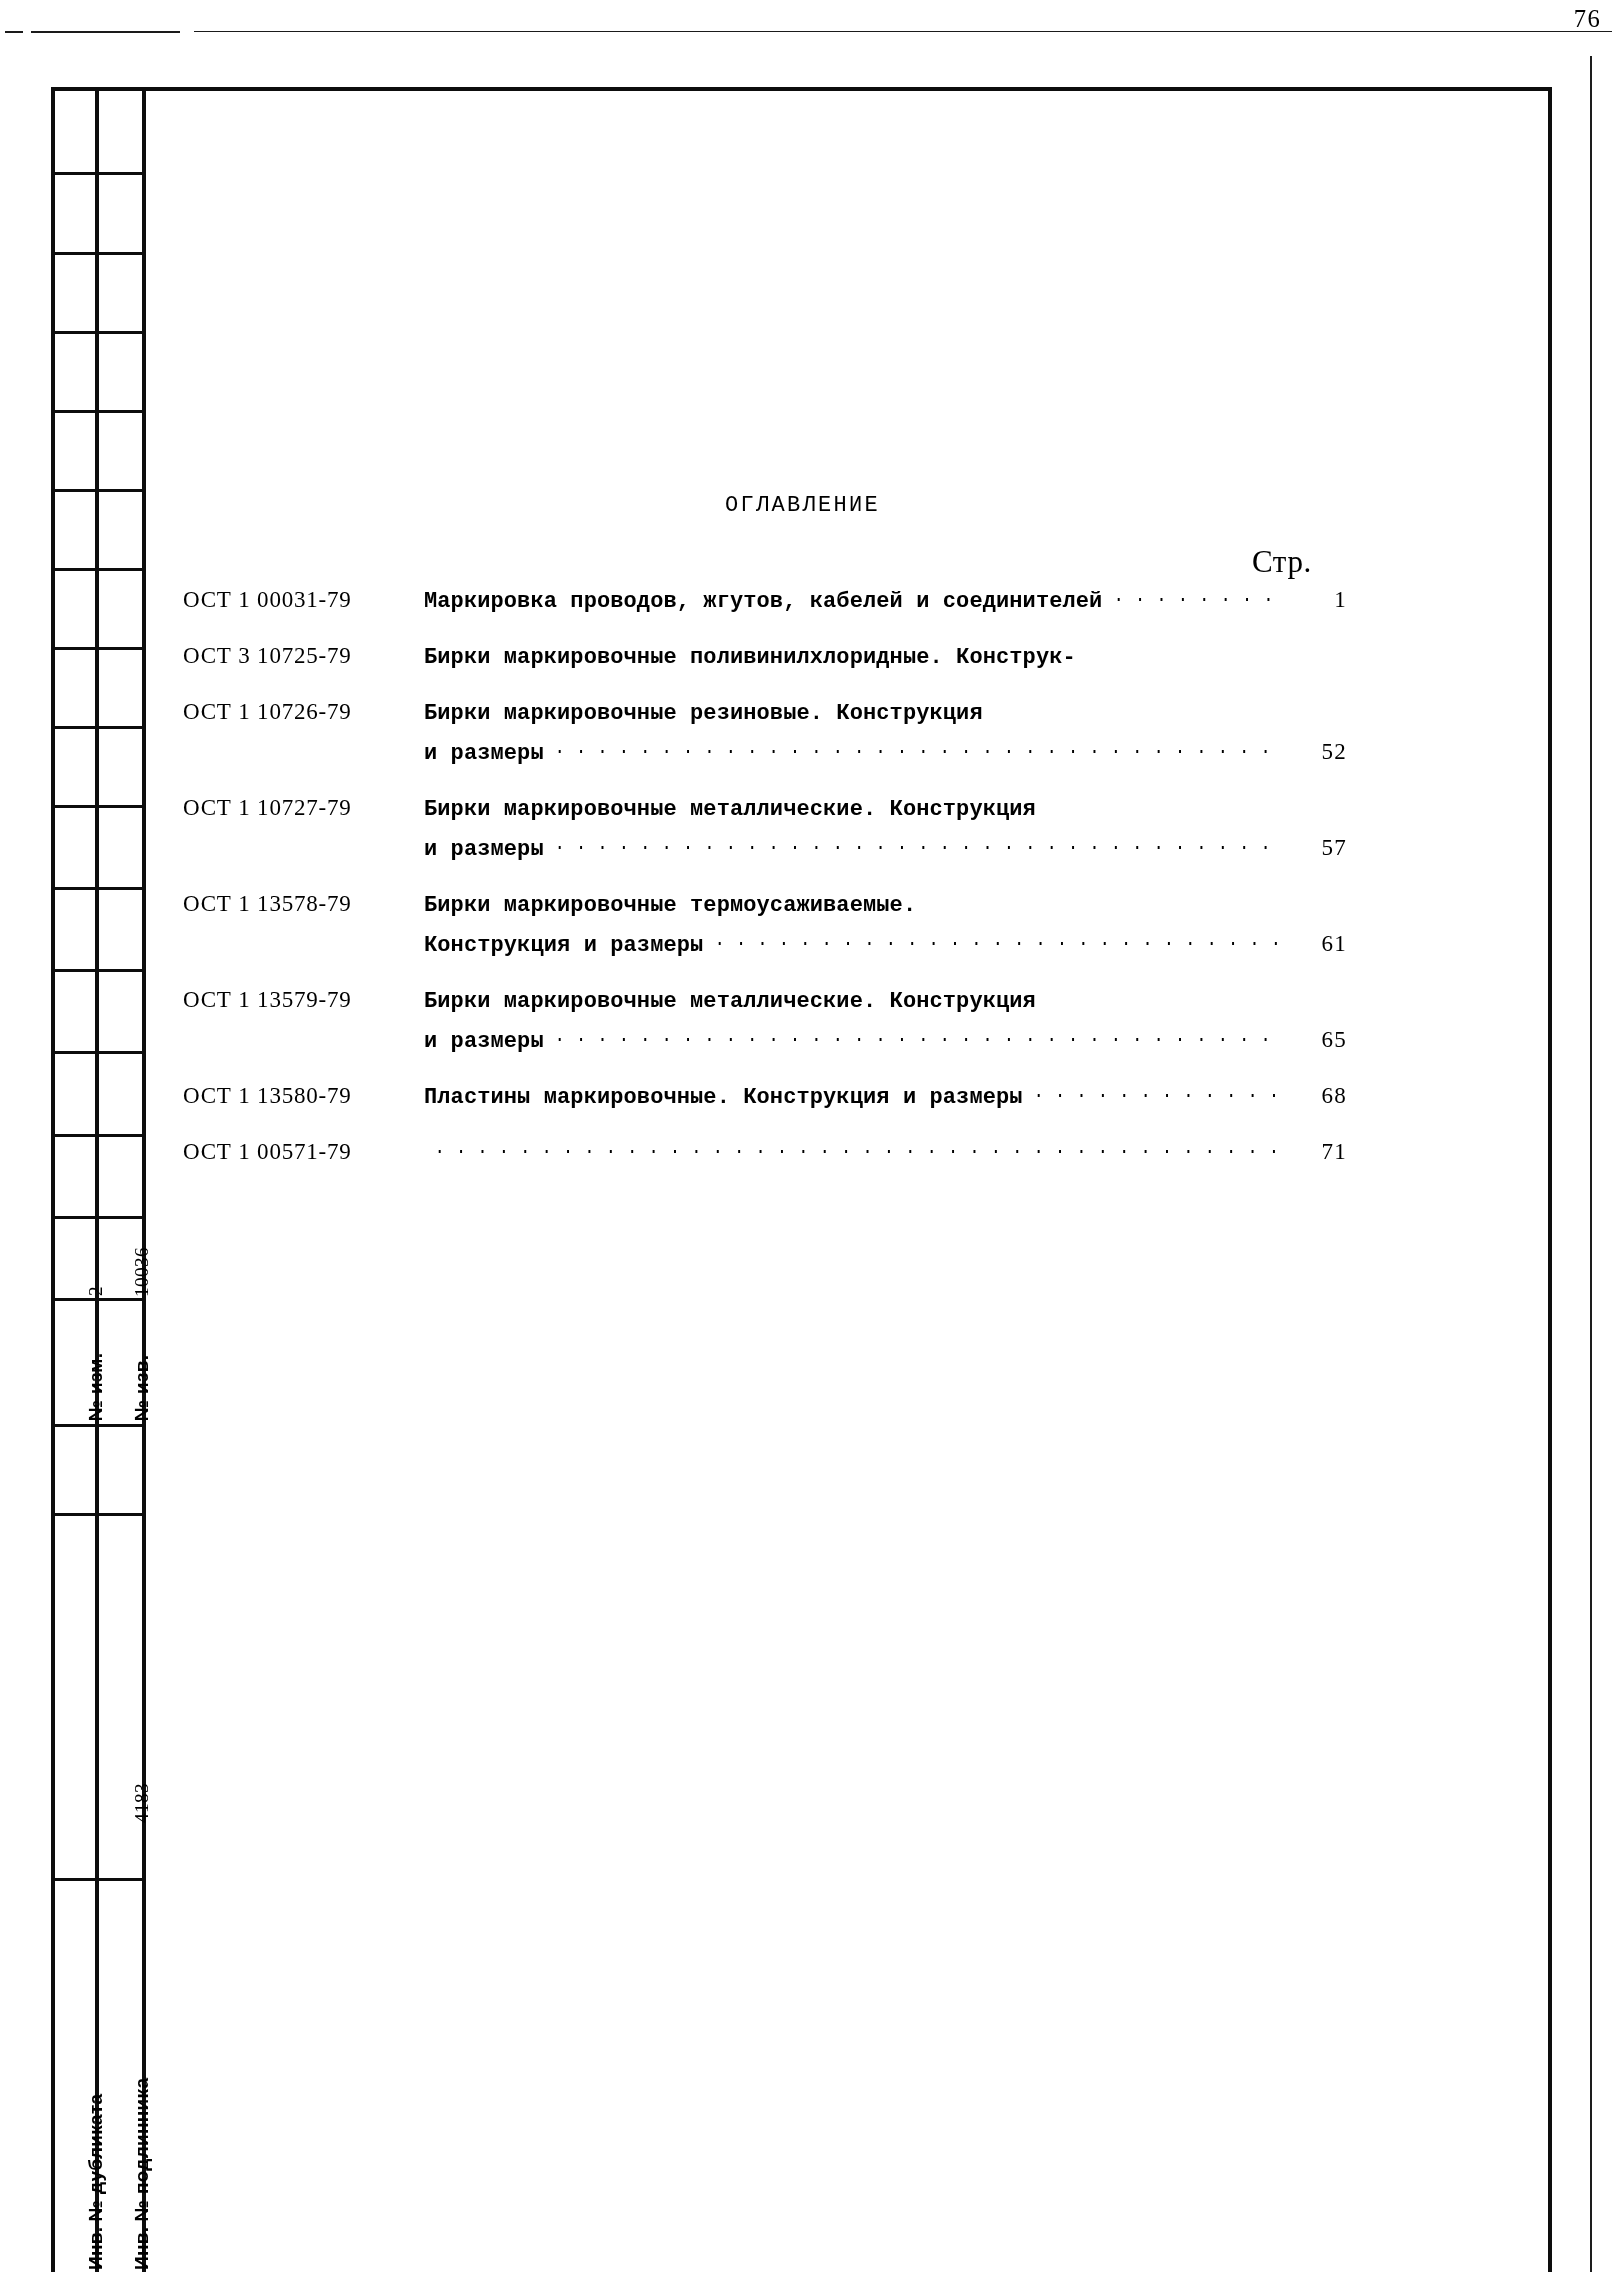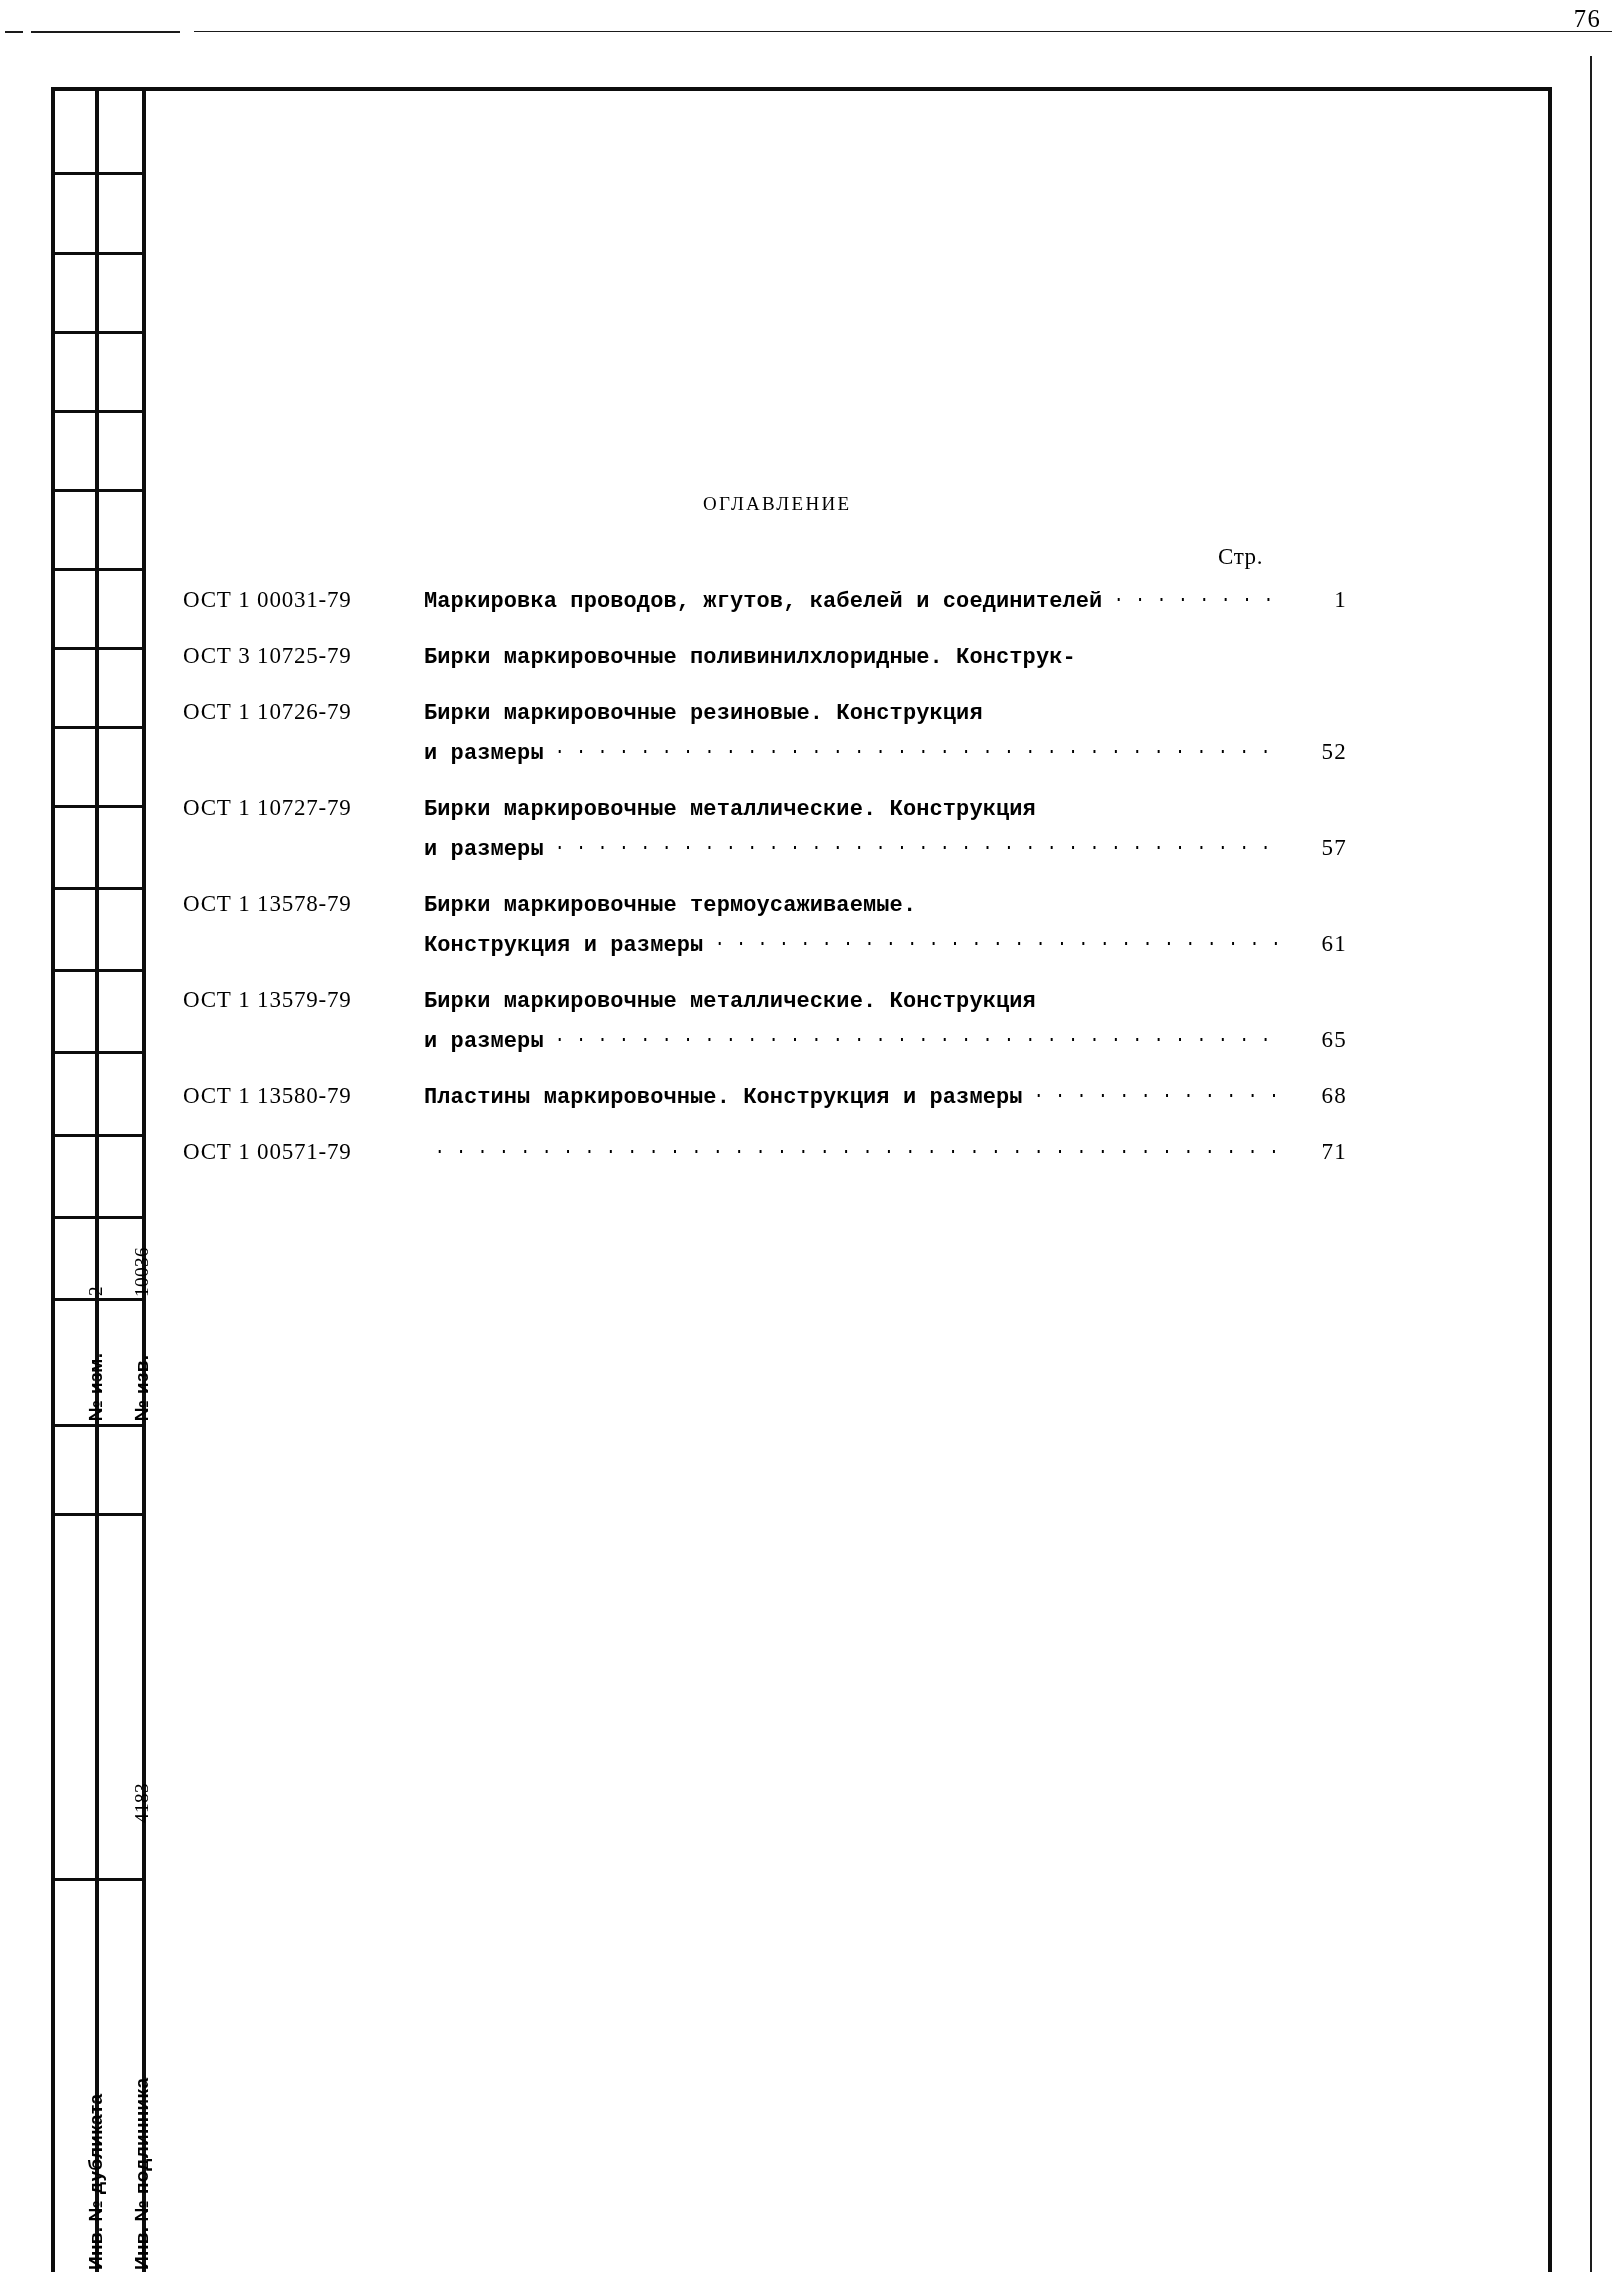--- a/index.html
+++ b/index.html
@@ -115,11 +115,11 @@
 
   .toc-title {
     position: absolute;
-    left: 548px;
+    left: 570px;
     top: 402px;
-    font-size: 19px;
+    font-size: 22px;
     letter-spacing: 2.3px;
-    font-family: Liberation Serif, serif;
+    font-family: Liberation Mono, monospace;
   }
 
   .col-head-str {

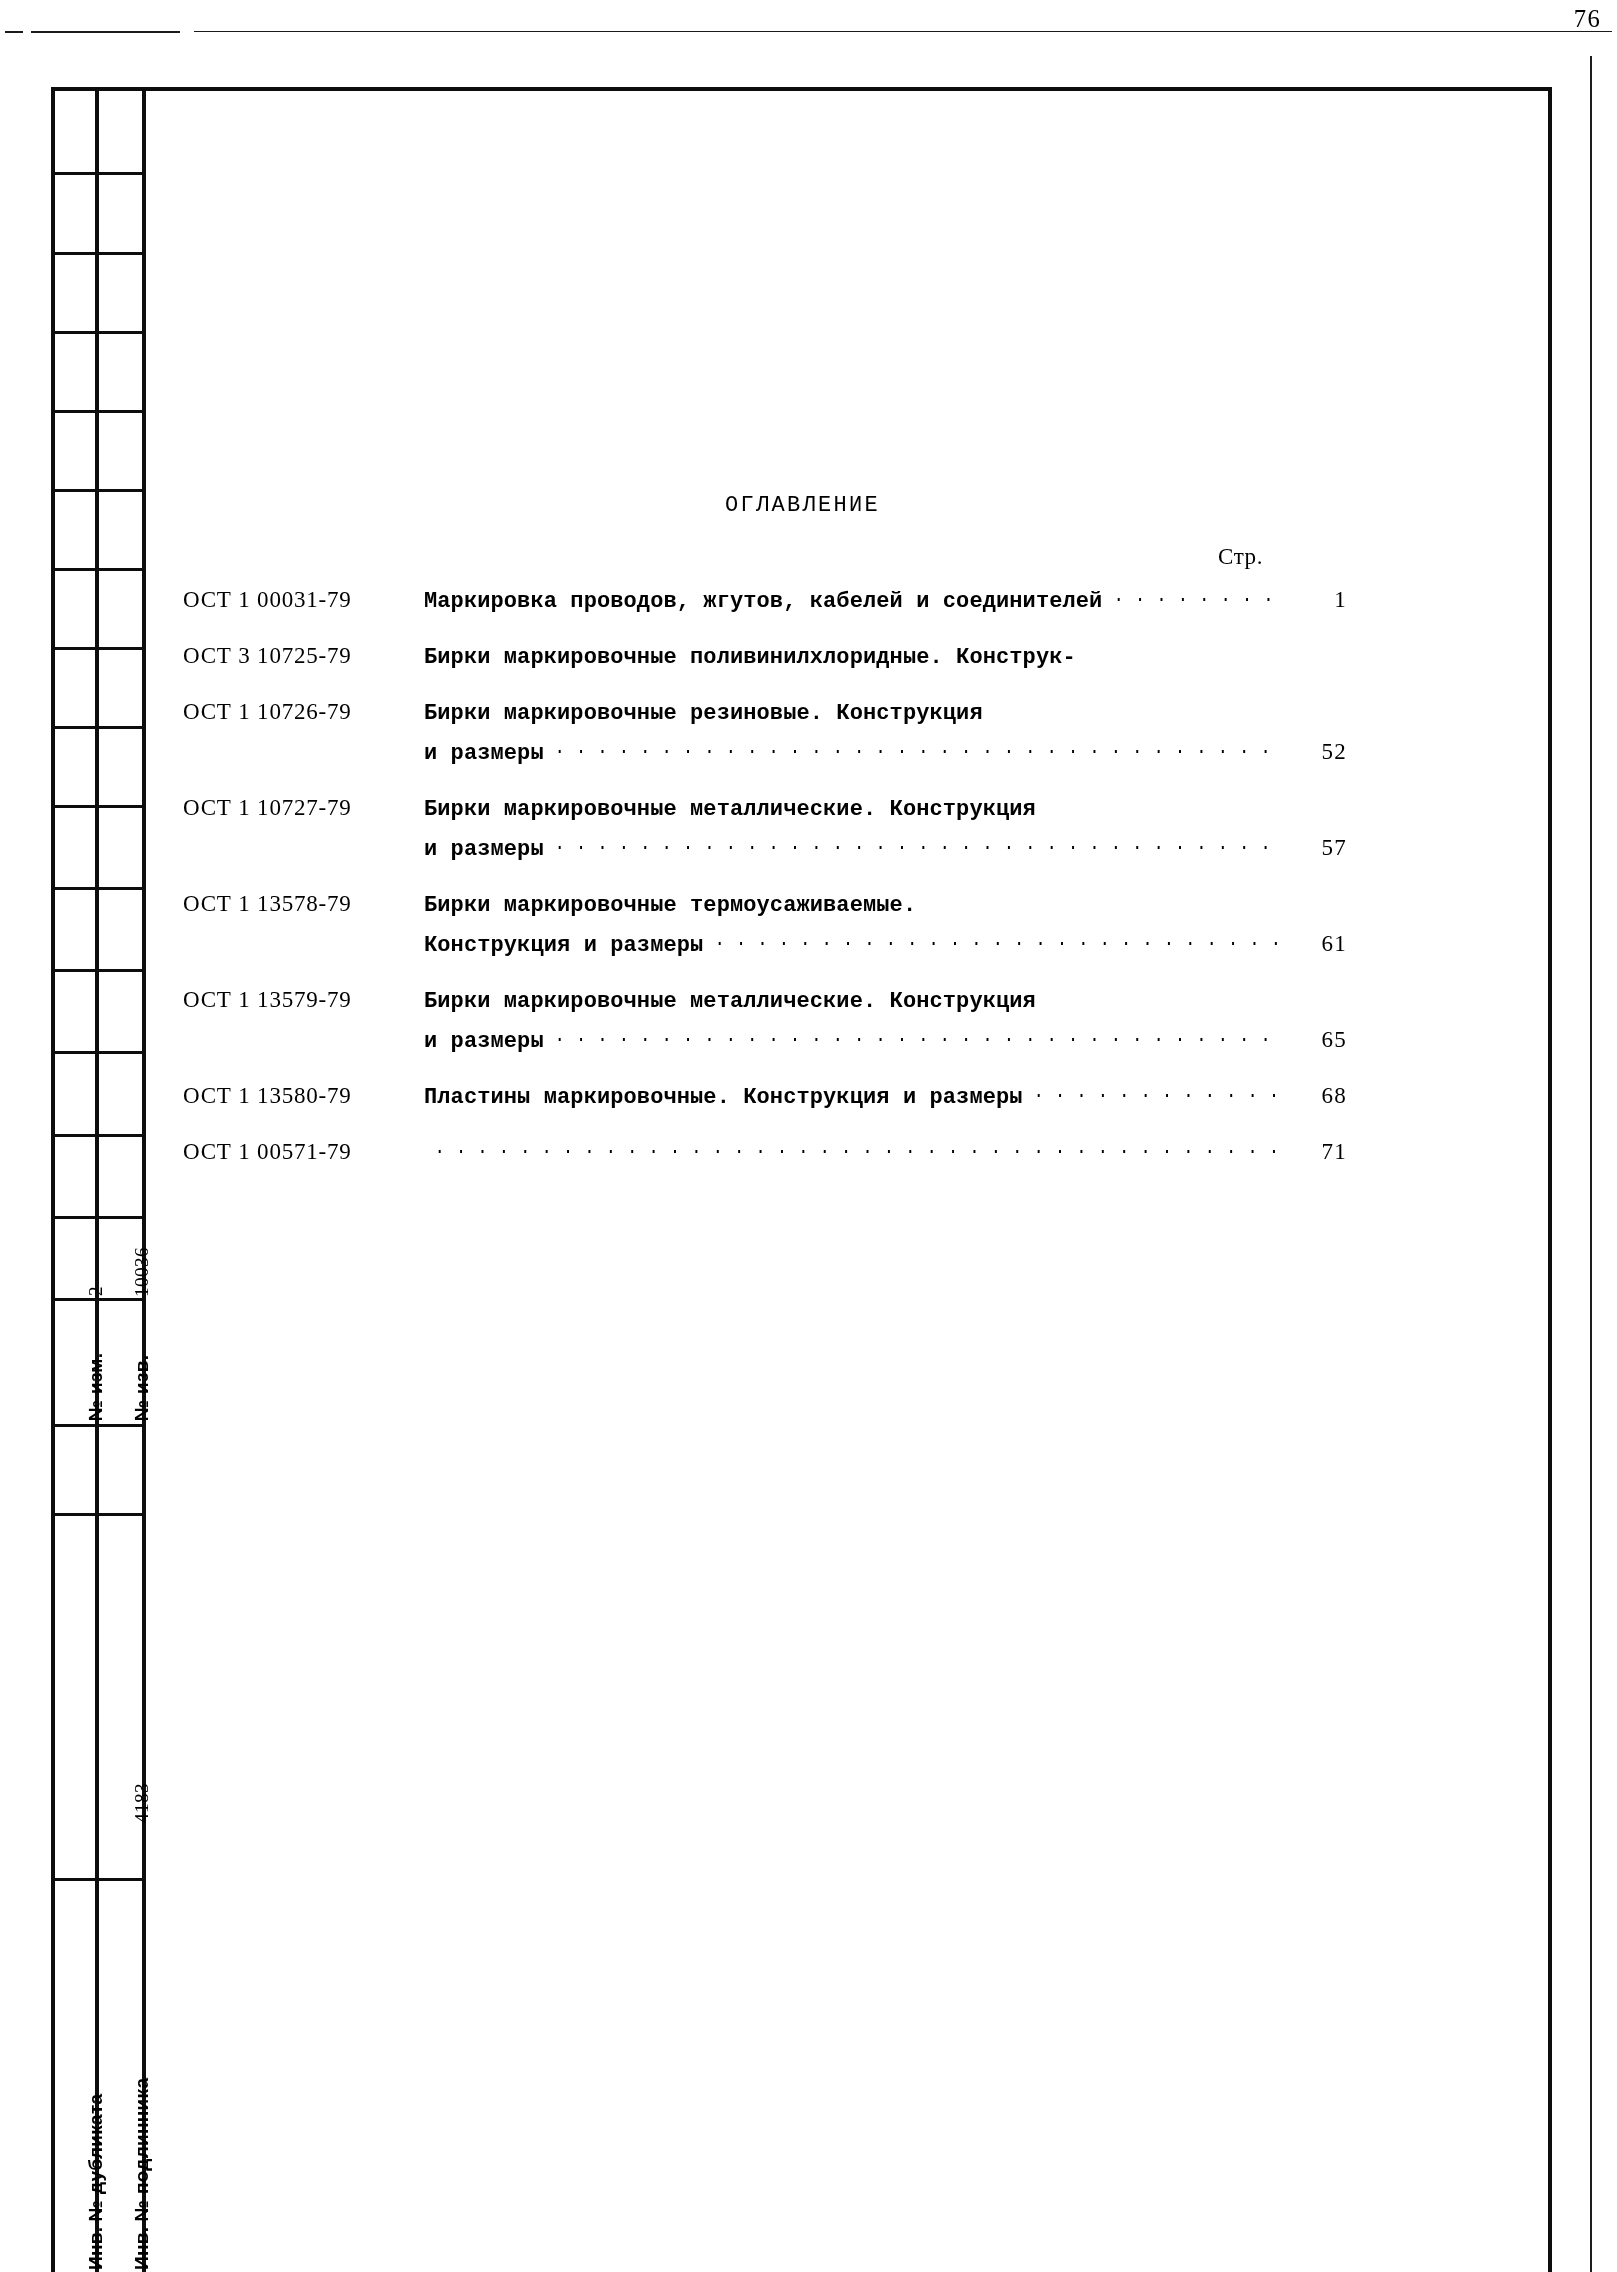--- a/index.html
+++ b/index.html
@@ -124,9 +124,9 @@
 
   .col-head-str {
     position: absolute;
-    left: 1063px;
+    left: 1097px;
     top: 453px;
-    font-size: 23px;
+    font-size: 31px;
     letter-spacing: 0.6px;
   }
 

